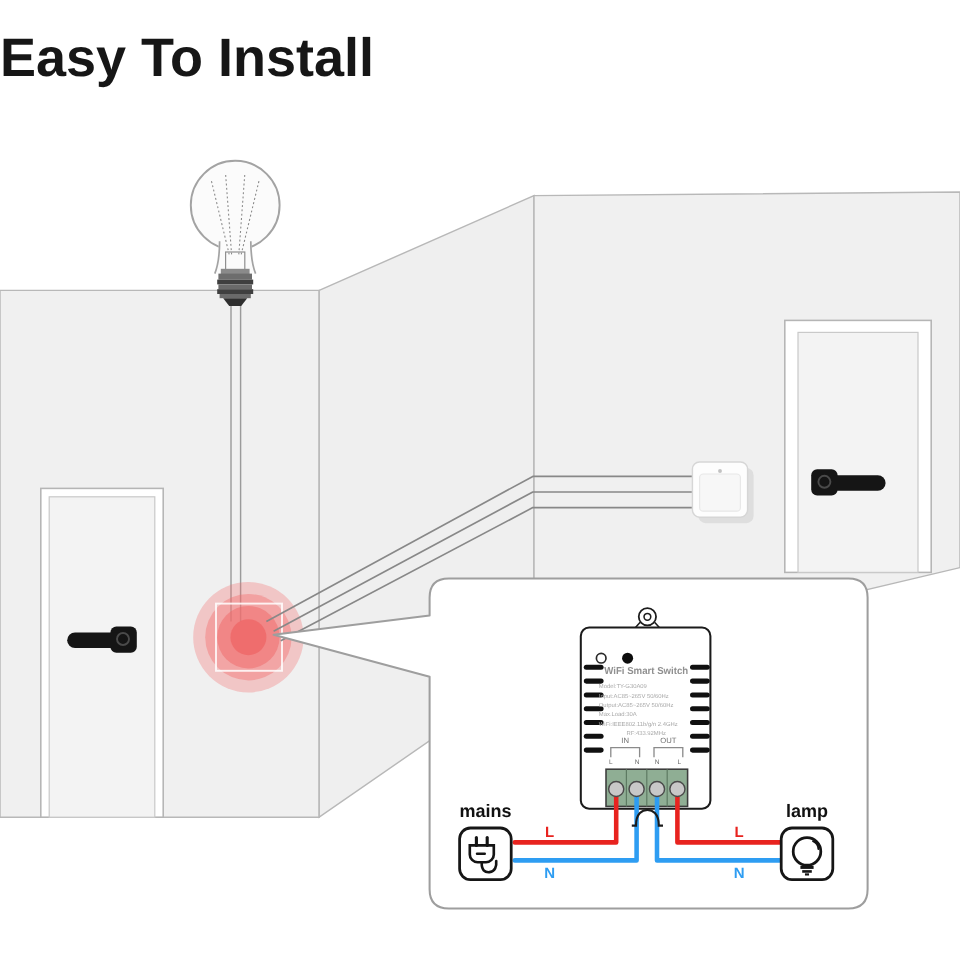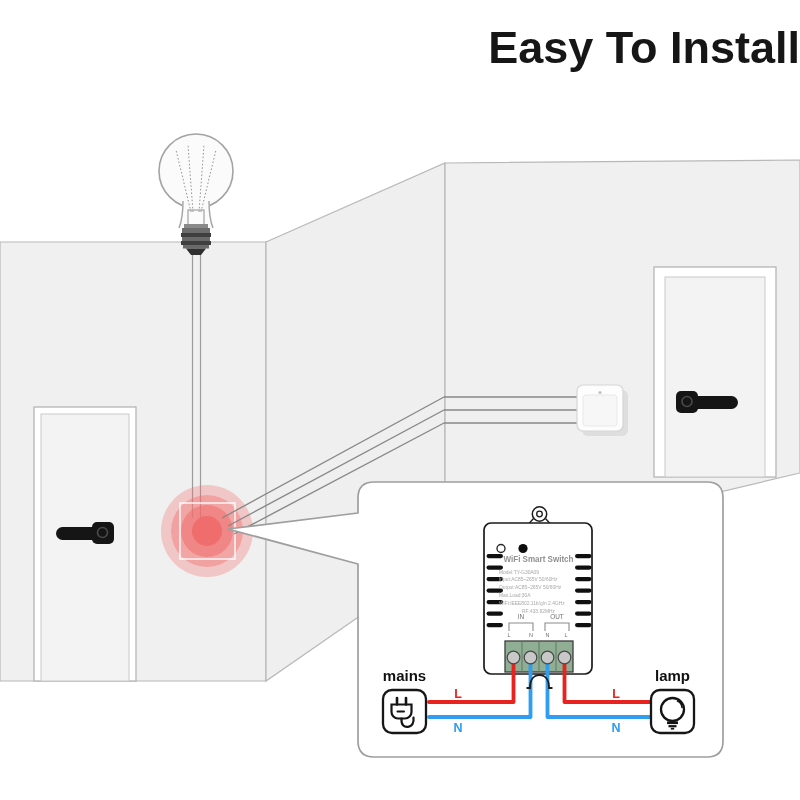--- a/index.html
+++ b/index.html
@@ -6,7 +6,7 @@
   body{width:800px;height:800px;position:relative;overflow:hidden;
        font-family:"Liberation Sans",sans-serif;}
   h1.title{position:absolute;top:22px;left:0;width:800px;margin:0;
-       text-align:right;font-size:45px;font-weight:bold;color:#161616;
+       text-align:left;font-size:45px;font-weight:bold;color:#161616;
        letter-spacing:0px;}
   svg{position:absolute;top:0;left:0;}
   svg text{font-family:"Liberation Sans",sans-serif;}

